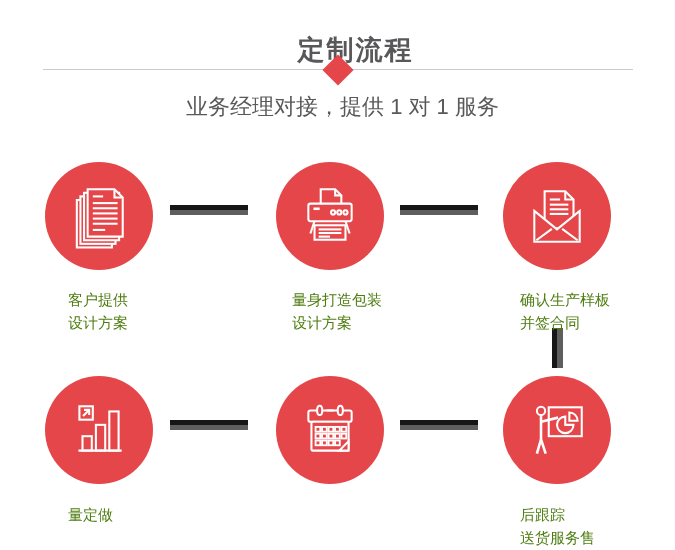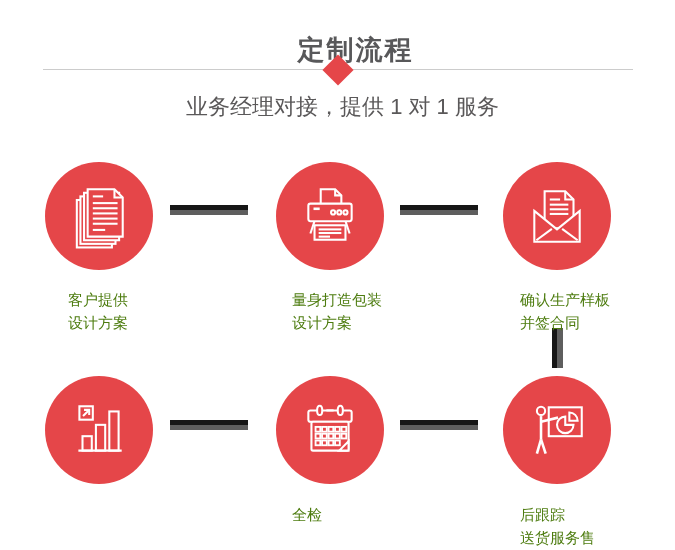--- a/index.html
+++ b/index.html
@@ -180,6 +180,7 @@
   </div>
 
   <div class="step-label" style="left:68px;top:503px">
+    <div>量定做</div>
   </div>
   <div class="step-label" style="left:292px;top:503px">
     <div>全检</div>

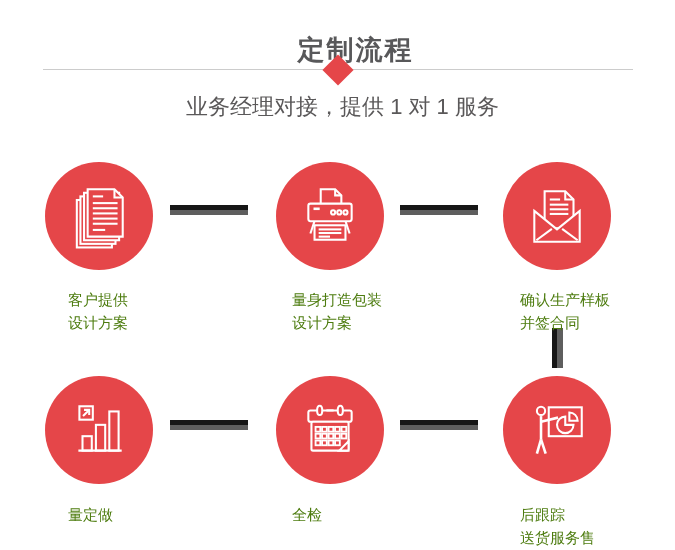--- a/index.html
+++ b/index.html
@@ -183,7 +183,6 @@
     <div>量定做</div>
   </div>
   <div class="step-label" style="left:292px;top:503px">
-    <div>全检</div>
   </div>
   <div class="step-label" style="left:520px;top:503px">
     <div>后跟踪</div>

